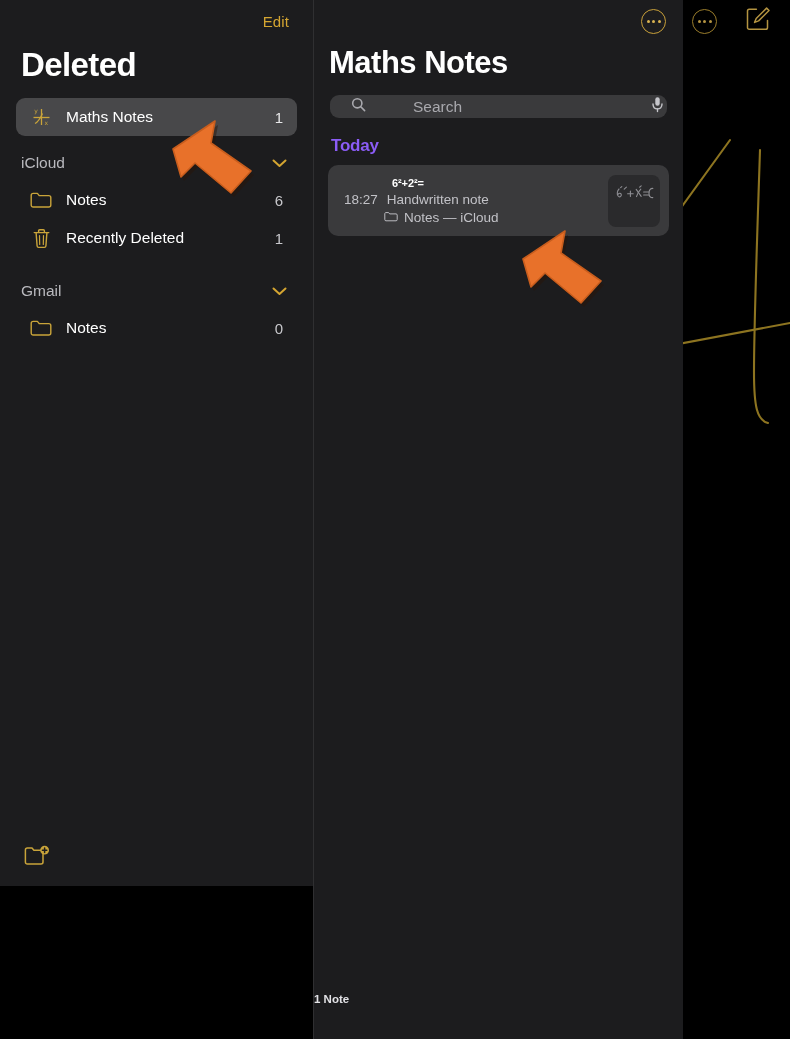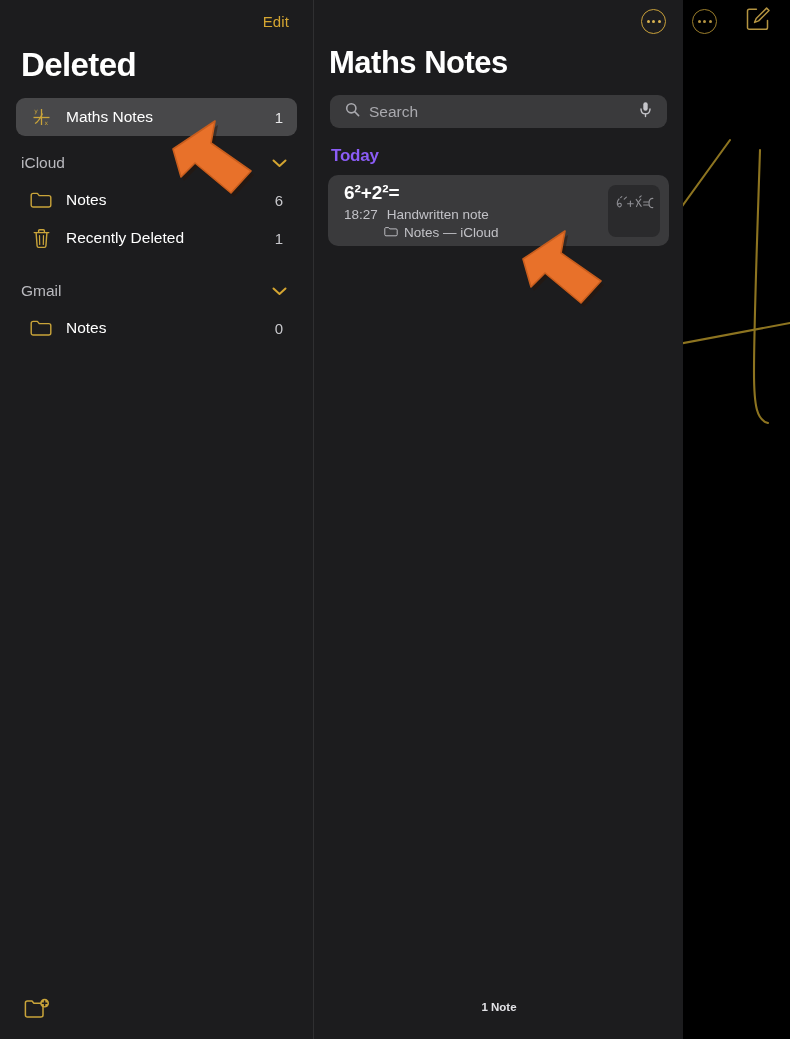--- a/index.html
+++ b/index.html
@@ -59,7 +59,7 @@
   
   .sidebar {
     position: relative;
-    width: 313px; height: 1039px;
+    width: 313px; height: 886px;
     background: #1c1c1e;
     flex: 0 0 313px;
     z-index: 10;

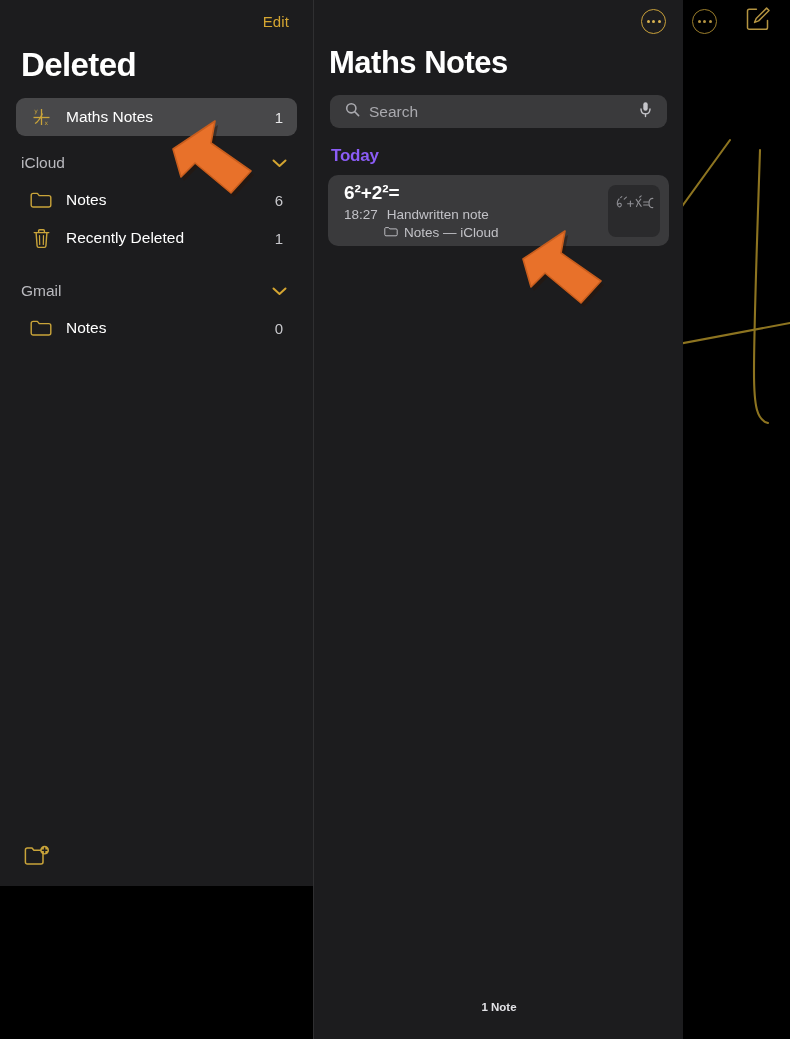--- a/index.html
+++ b/index.html
@@ -175,13 +175,14 @@
   }
   .searchbar {
     margin: 14px 16px 0 16px;
-    height: 33px;
+    height: 23px;
     background: #3a3a3c;
     border-radius: 9px;
     display: flex;
     align-items: center;
-    padding: 0 15px;
+    padding: 0 21px;
     cursor: text;
+    gap: 38px;
   }
   .search-input {
     flex: 1;

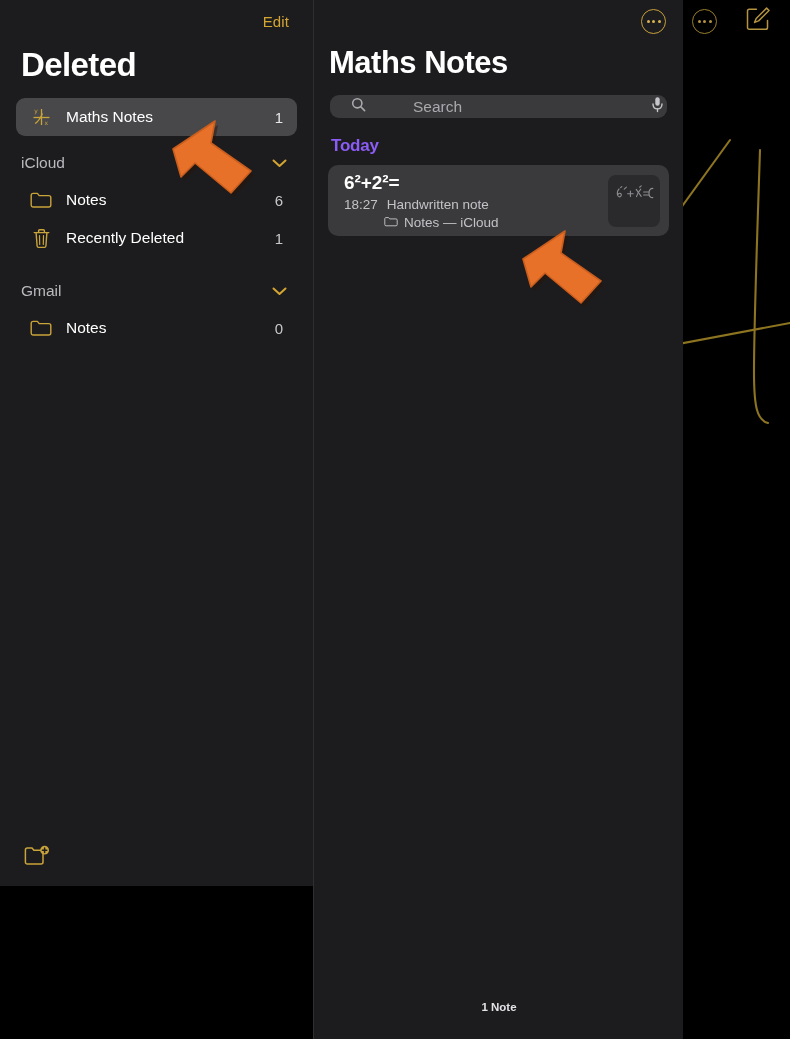--- a/index.html
+++ b/index.html
@@ -218,9 +218,10 @@
   .nc-text { flex: 1; min-width: 0; }
   .nc-title {
     color: #fff;
-    font-size: 19px;
+    font-size: 11px;
     font-weight: bold;
     letter-spacing: -0.1px;
+    margin-left: 48px;
   }
   .nc-meta {
     display: flex;

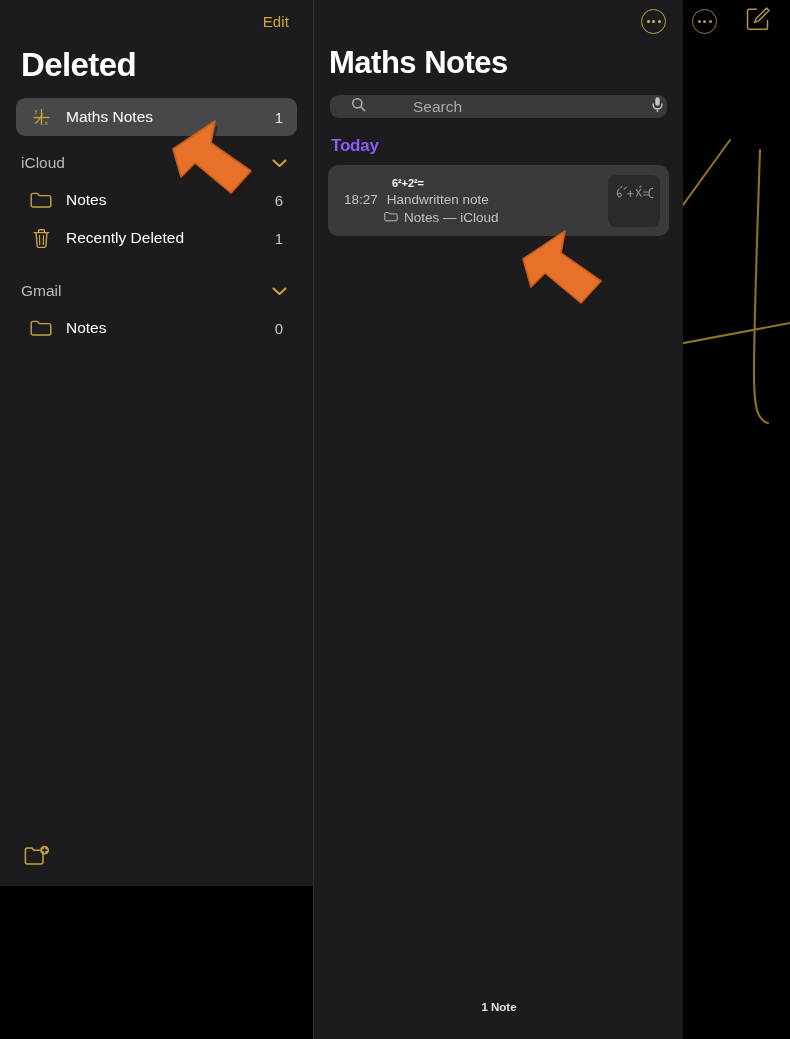--- a/index.html
+++ b/index.html
@@ -250,11 +250,10 @@
 
   .nl-bottom {
     position: absolute;
-    left: 0; bottom: 4px;
+    left: 0; bottom: 12px;
     width: 370px; height: 56px;
     display: flex;
     align-items: center;
-    justify-content: center;
   }
   .note-count { color: #e2e2e6; font-size: 11.5px; font-weight: bold; }
 

